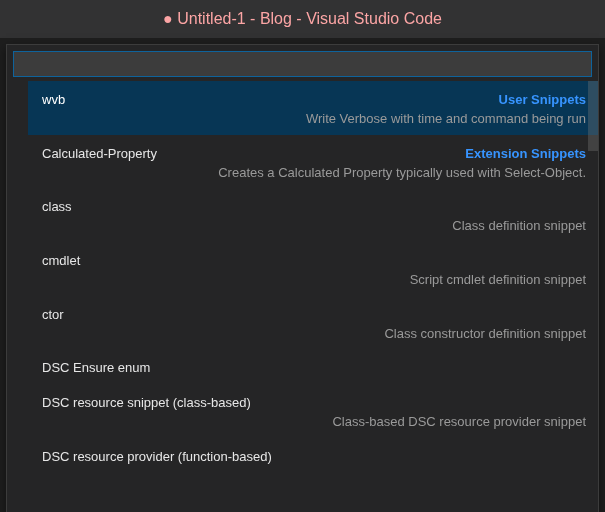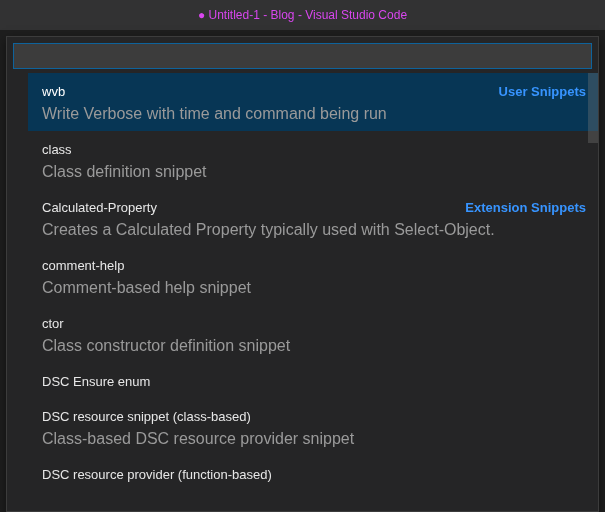--- a/index.html
+++ b/index.html
@@ -11,13 +11,13 @@
     color: #cccccc;
   }
   .titlebar {
-    height: 30px;
+    height: 38px;
     background: #323233;
     display: flex;
     align-items: center;
     justify-content: center;
-    color: #d946ef;
-    font-size: 12px;
+    color: #fca5a5;
+    font-size: 16px;
   }
   .picker {
     margin: 6px 6px 0 6px;

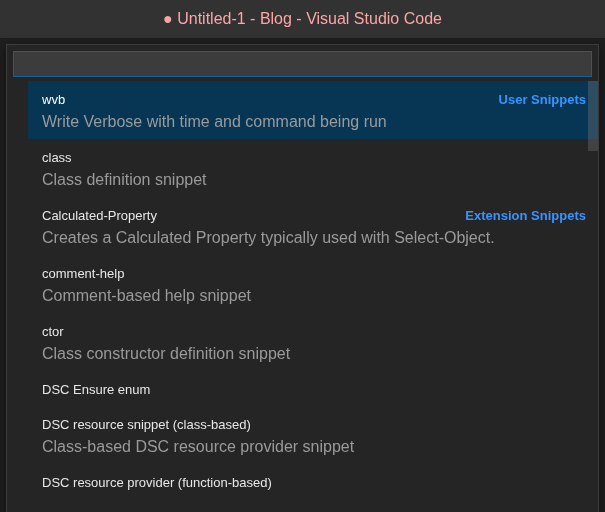--- a/index.html
+++ b/index.html
@@ -74,7 +74,8 @@
   }
   .item .desc {
     color: #9a9a9a;
-    font-size: 16px;
+    font-size: 13px;
+    text-align: right;
   }
   .scrollbar {
     position: absolute;

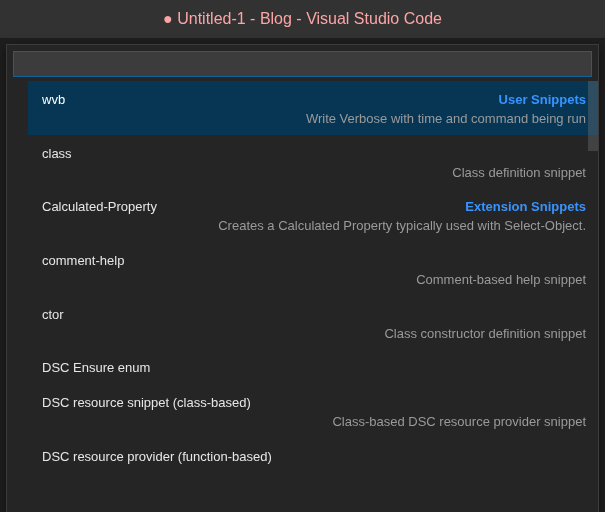--- a/index.html
+++ b/index.html
@@ -109,18 +109,18 @@
       </div>
       <div class="item">
         <div class="row1">
-          <span class="title">class</span>
-          <span class="spacer"></span>
-        </div>
-        <div class="desc">Class definition snippet</div>
-      </div>
-      <div class="item">
-        <div class="row1">
           <span class="title">Calculated-Property</span>
           <span class="spacer"></span>
           <span class="tag">Extension Snippets</span>
         </div>
         <div class="desc">Creates a Calculated Property typically used with Select-Object.</div>
+      </div>
+      <div class="item">
+        <div class="row1">
+          <span class="title">class</span>
+          <span class="spacer"></span>
+        </div>
+        <div class="desc">Class definition snippet</div>
       </div>
       <div class="item">
         <div class="row1">

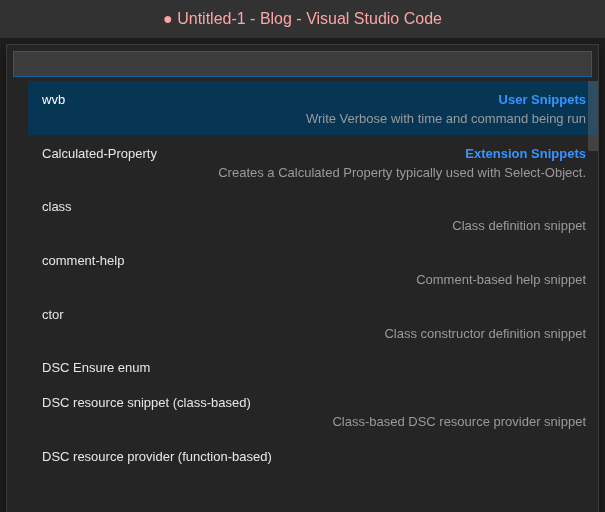--- a/index.html
+++ b/index.html
@@ -124,6 +124,13 @@
       </div>
       <div class="item">
         <div class="row1">
+          <span class="title">cmdlet</span>
+          <span class="spacer"></span>
+        </div>
+        <div class="desc">Script cmdlet definition snippet</div>
+      </div>
+      <div class="item">
+        <div class="row1">
           <span class="title">comment-help</span>
           <span class="spacer"></span>
         </div>

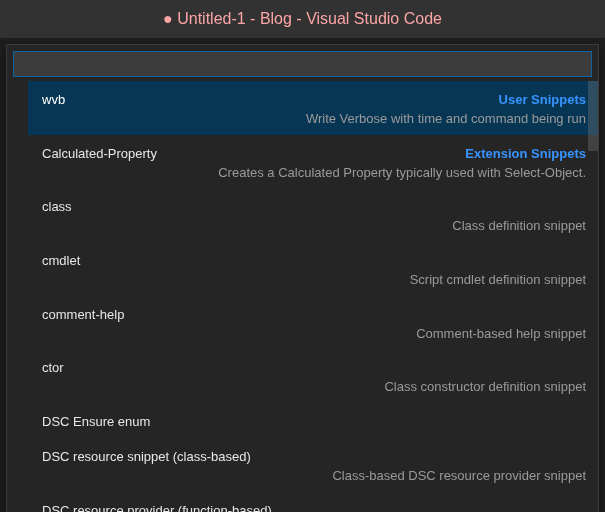--- a/index.html
+++ b/index.html
@@ -131,13 +131,6 @@
       </div>
       <div class="item">
         <div class="row1">
-          <span class="title">comment-help</span>
-          <span class="spacer"></span>
-        </div>
-        <div class="desc">Comment-based help snippet</div>
-      </div>
-      <div class="item">
-        <div class="row1">
           <span class="title">ctor</span>
           <span class="spacer"></span>
         </div>

